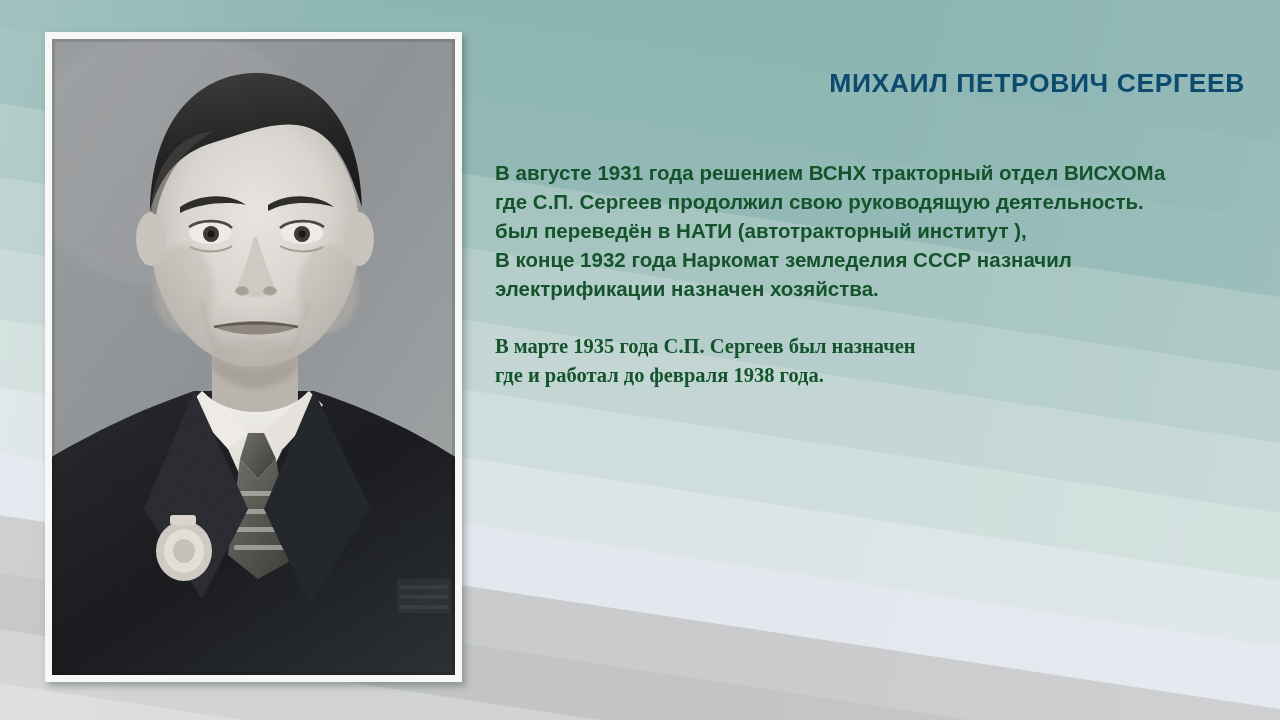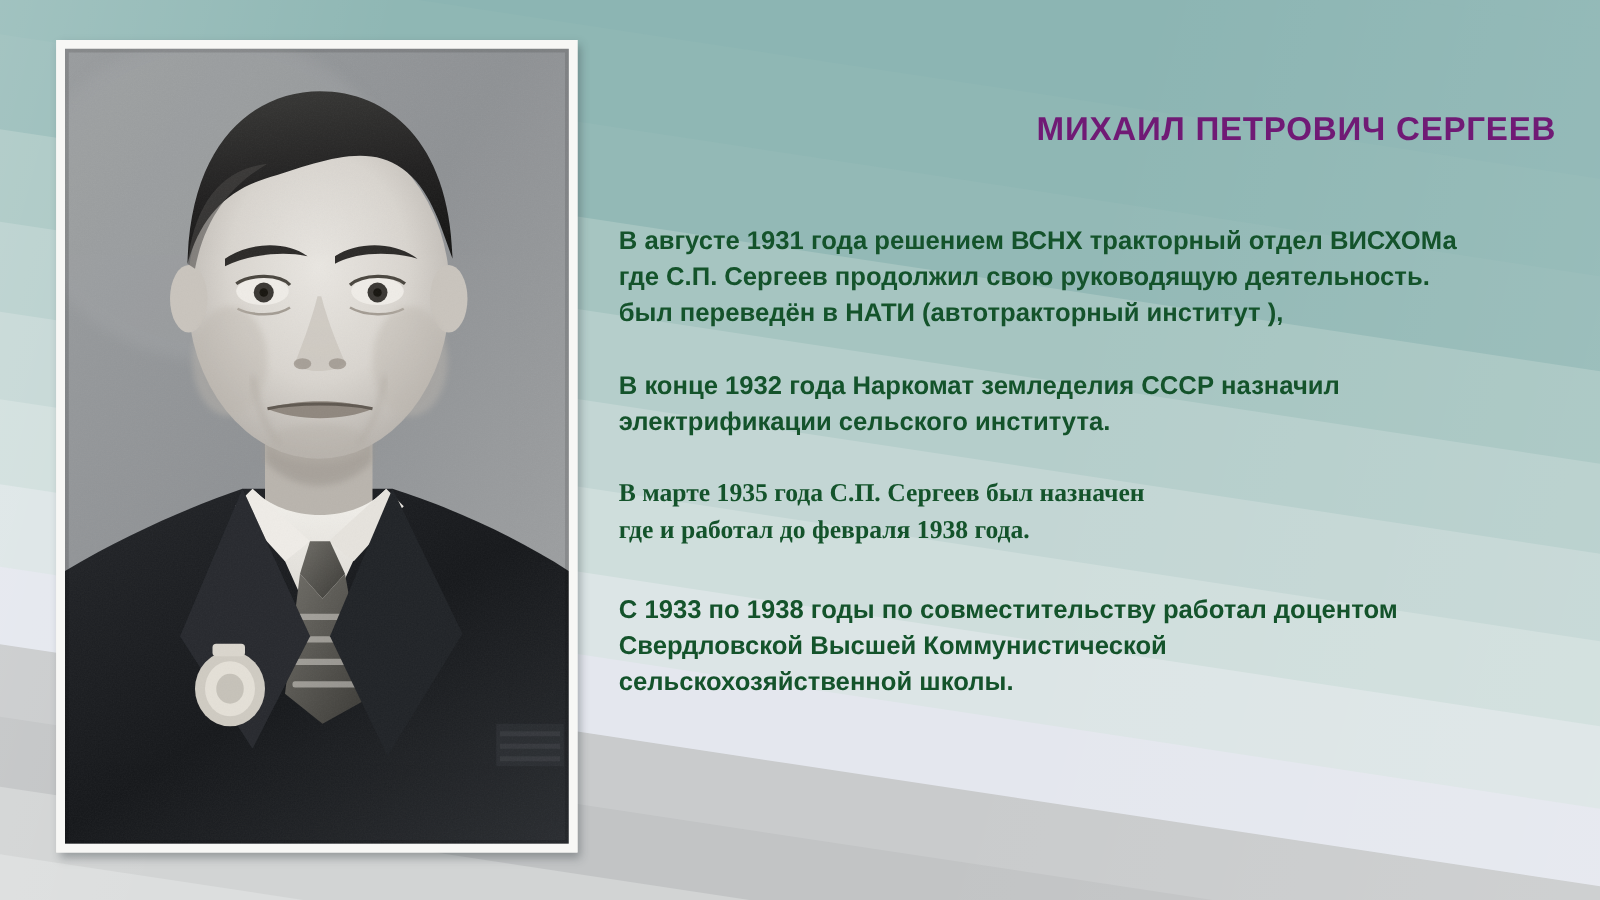--- a/index.html
+++ b/index.html
@@ -81,12 +81,12 @@
   }
   #slide-title {
     margin: 0;
-    padding-top: 88px;
+    padding-top: 68px;
     font-size: 26.5px;
     font-weight: bold;
     letter-spacing: 0.6px;
     line-height: 1.2;
-    color: #701a75;
+    color: #0c4a6e;
     text-align: right;
     padding-right: 10px;
   }

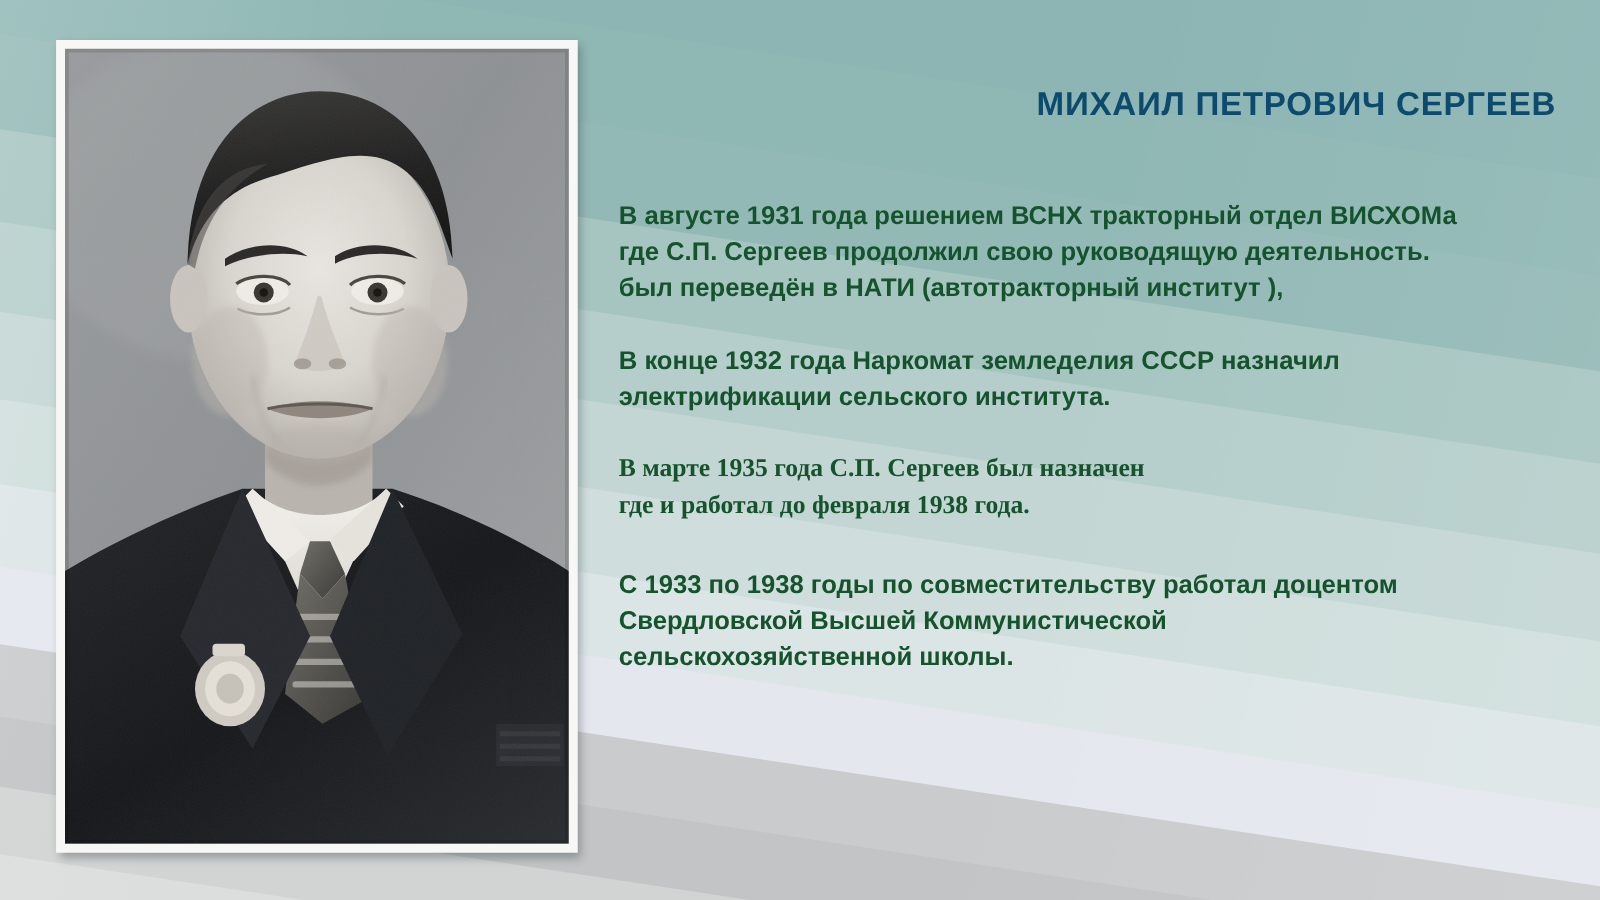--- a/index.html
+++ b/index.html
@@ -101,7 +101,7 @@
   }
   .para .ln { display: block; white-space: pre; }
   #p1 { margin-top: 58px; }
-  #p2 { margin-top: 29px; }
+  #p2 { }
   #p3 { margin-top: 29px; font-family: Liberation Serif, serif; }
   #p4 { margin-top: 33px; }
 </style>

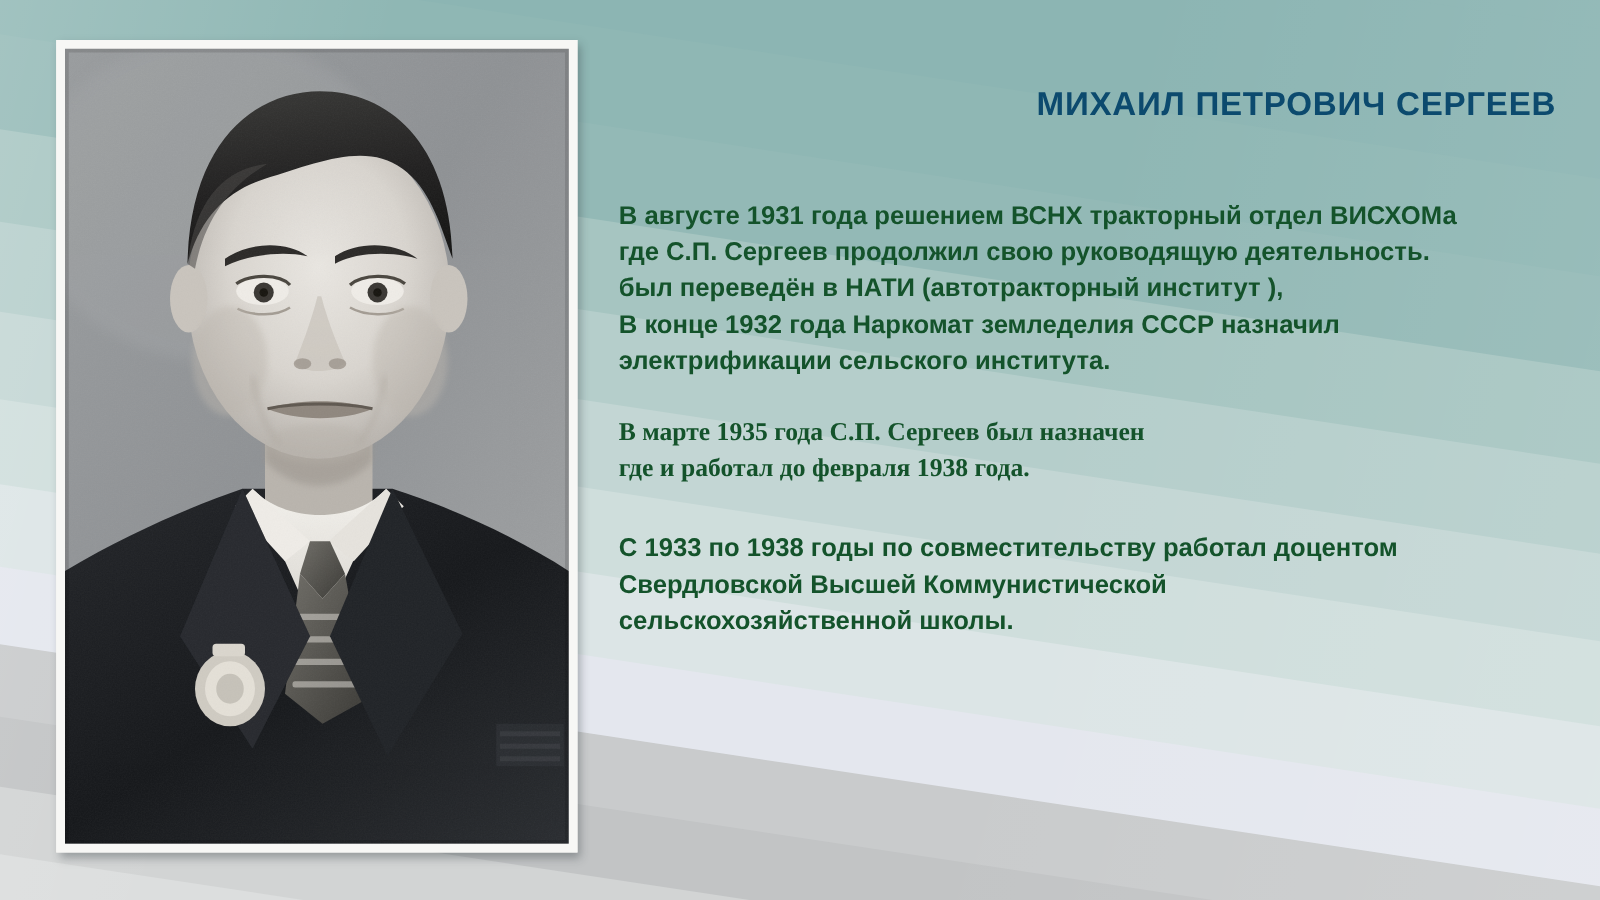--- a/index.html
+++ b/index.html
@@ -269,7 +269,7 @@
 
     <p class="para" id="p2">
       <span class="ln">В конце 1932 года Наркомат земледелия СССР назначил</span>
-      <span class="ln">электрификации сельского института.</span>
+      <span class="ln">электрификации назначен хозяйства.</span>
     </p>
 
     <p class="para" id="p3">

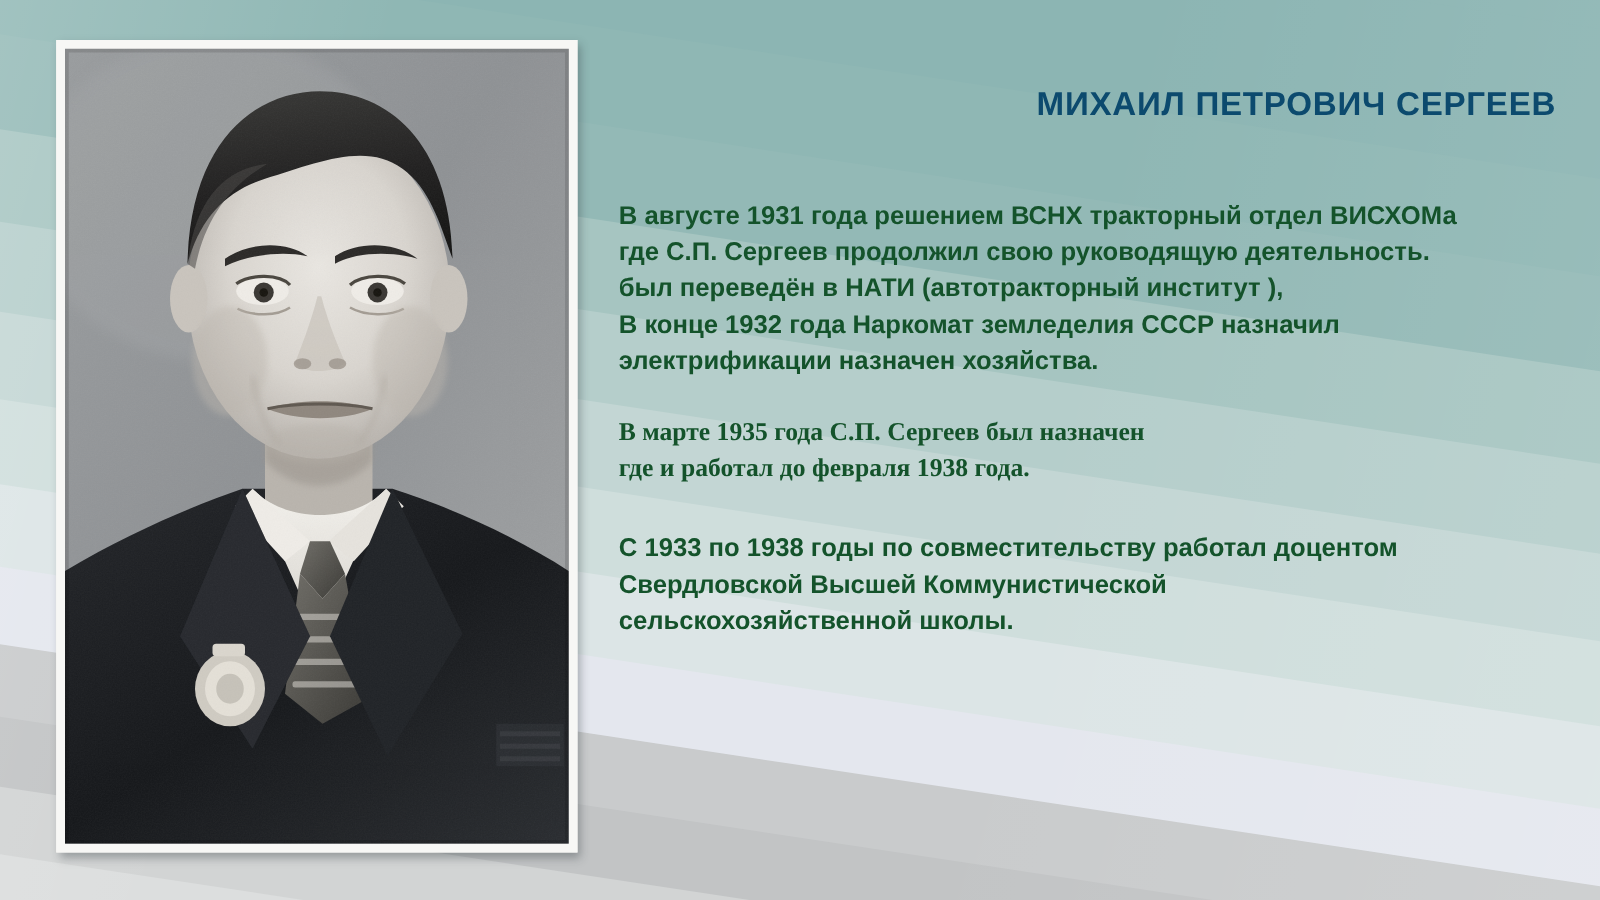--- a/index.html
+++ b/index.html
@@ -277,11 +277,6 @@
       <span class="ln">где и работал до февраля 1938 года.</span>
     </p>
 
-    <p class="para" id="p4">
-      <span class="ln">С 1933 по 1938 годы по совместительству работал доцентом</span>
-      <span class="ln">Свердловской Высшей Коммунистической</span>
-      <span class="ln">сельскохозяйственной школы.</span>
-    </p>
   </div>
 
 </div>

